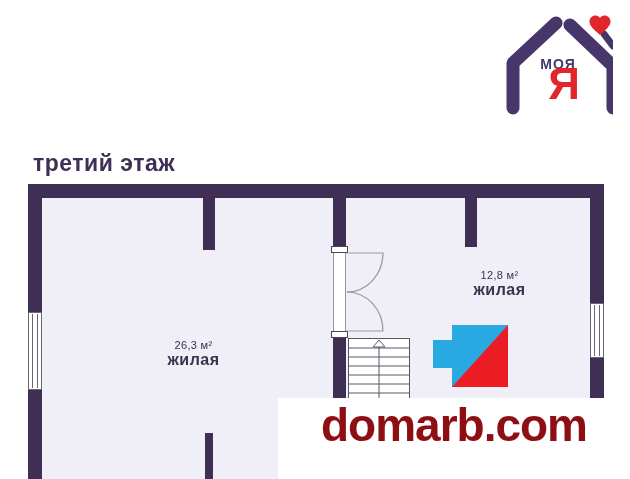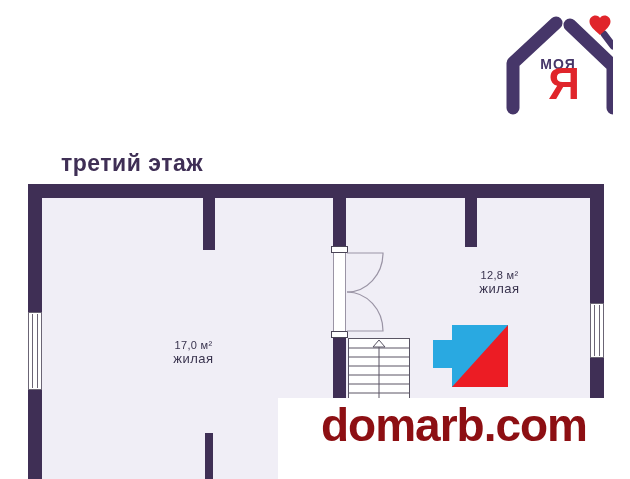--- a/index.html
+++ b/index.html
@@ -24,7 +24,7 @@
 
   
   .floor-title{position:absolute;left:33px;top:150px;font-size:23px;font-weight:bold;
-    color:var(--wall);letter-spacing:.5px;margin-left:28px;}
+    color:var(--wall);letter-spacing:.5px;}
 
   
   .plan{position:absolute;left:28px;top:184px;width:576px;height:295px;background:var(--floor);}

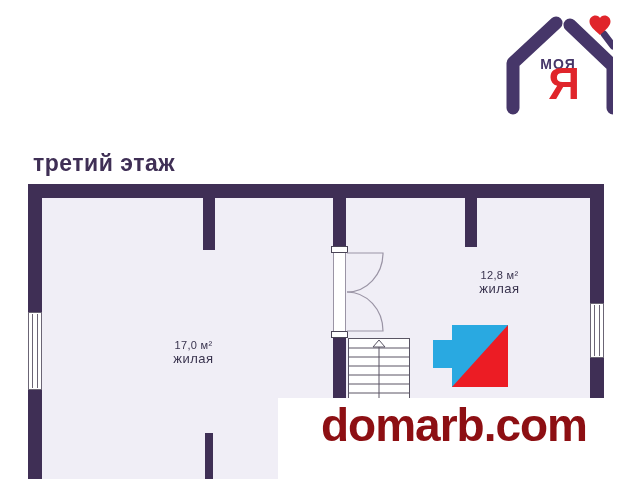--- a/index.html
+++ b/index.html
@@ -40,7 +40,7 @@
 
   .room-label{position:absolute;text-align:center;color:#39334e;}
   .room-label .area{font-size:11px;letter-spacing:.3px;}
-  .room-label .use{font-size:13px;font-weight:normal;letter-spacing:.5px;}
+  .room-label .use{font-size:16px;font-weight:bold;letter-spacing:.5px;}
 
   
   .watermark{position:absolute;left:278px;top:398px;width:352px;height:81px;background:#fff;

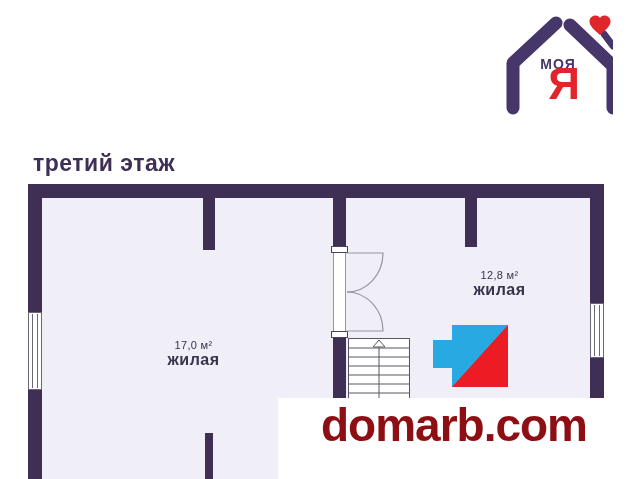--- a/index.html
+++ b/index.html
@@ -113,7 +113,7 @@
     </svg>
 
     <div class="room-label" style="left:103px;top:155px;width:125px;">
-      <div class="area">17,0 м²</div>
+      <div class="area">26,3 м²</div>
       <div class="use">жилая</div>
     </div>
     <div class="room-label" style="left:409px;top:85px;width:125px;">

